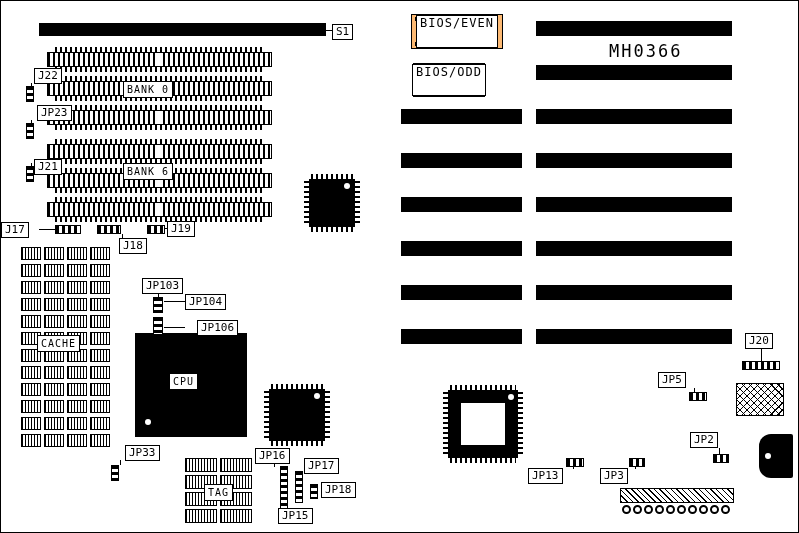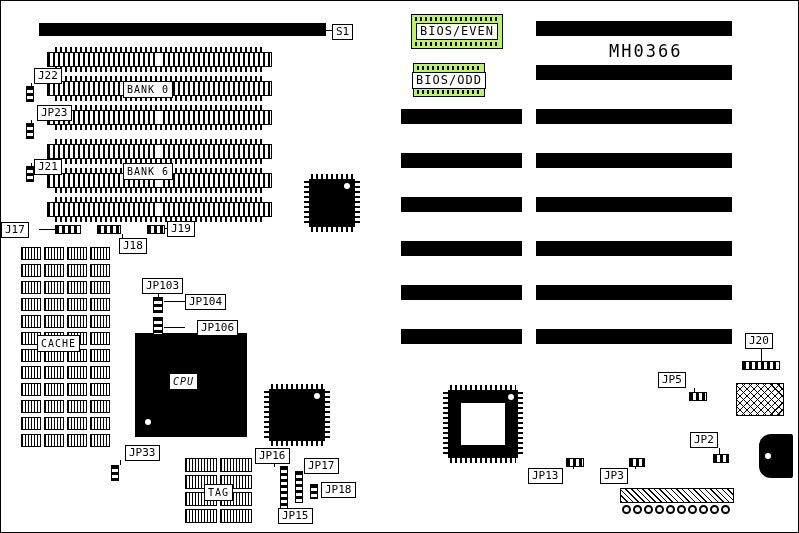--- a/index.html
+++ b/index.html
@@ -48,8 +48,8 @@
   .qfp .die { position: absolute; inset: 5px; background: #000; }
   .plcc .cavity { position: absolute; inset: 17px; background: #fff; border: 1px solid #000; z-index: 3; }
 
-  .rom { position: absolute; border: 1px solid #000; background: #bef264;
-         display: flex; align-items: center; justify-content: center; z-index: 2; }
+  .rom { position: absolute; border: 1px solid #000; background: #fdba74;
+         display: flex; justify-content: center; z-index: 2; }
   .rom::before, .rom::after { content: ""; position: absolute; left: 3px; right: 3px; height: 4px;
          background: repeating-linear-gradient(90deg,#000 0 2px,transparent 2px 5px); }
   .rom::before { top: 2px; } .rom::after { bottom: 2px; }

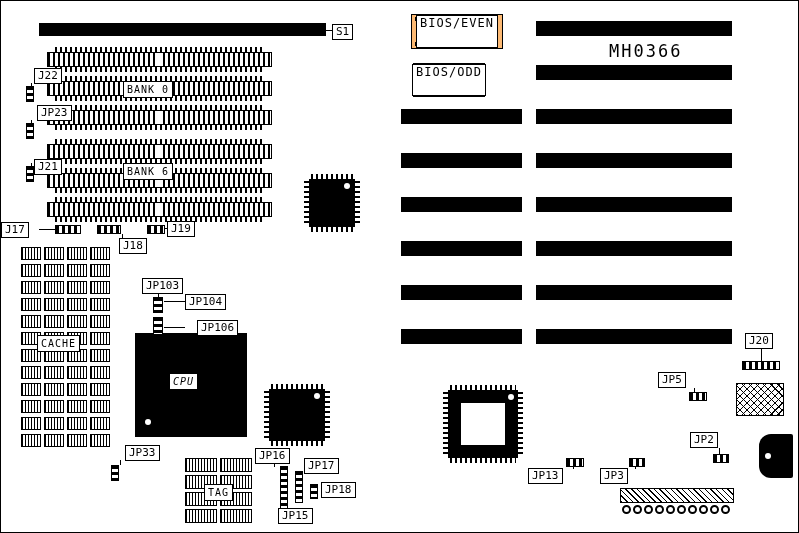--- a/index.html
+++ b/index.html
@@ -35,7 +35,7 @@
   .jh { position: absolute; height: 9px; border: 1px solid #000; z-index: 5;
         background: repeating-linear-gradient(90deg,#000 0 3px,#fff 3px 6px); }
 
-  .cpu { position: absolute; background: #000; z-index: 2; font-style: italic; }
+  .cpu { position: absolute; background: #000; z-index: 2; }
   .dot { position: absolute; width: 6px; height: 6px; background: #fff; border-radius: 50%; z-index: 4; }
 
   .qfp { position: absolute; z-index: 2; }

